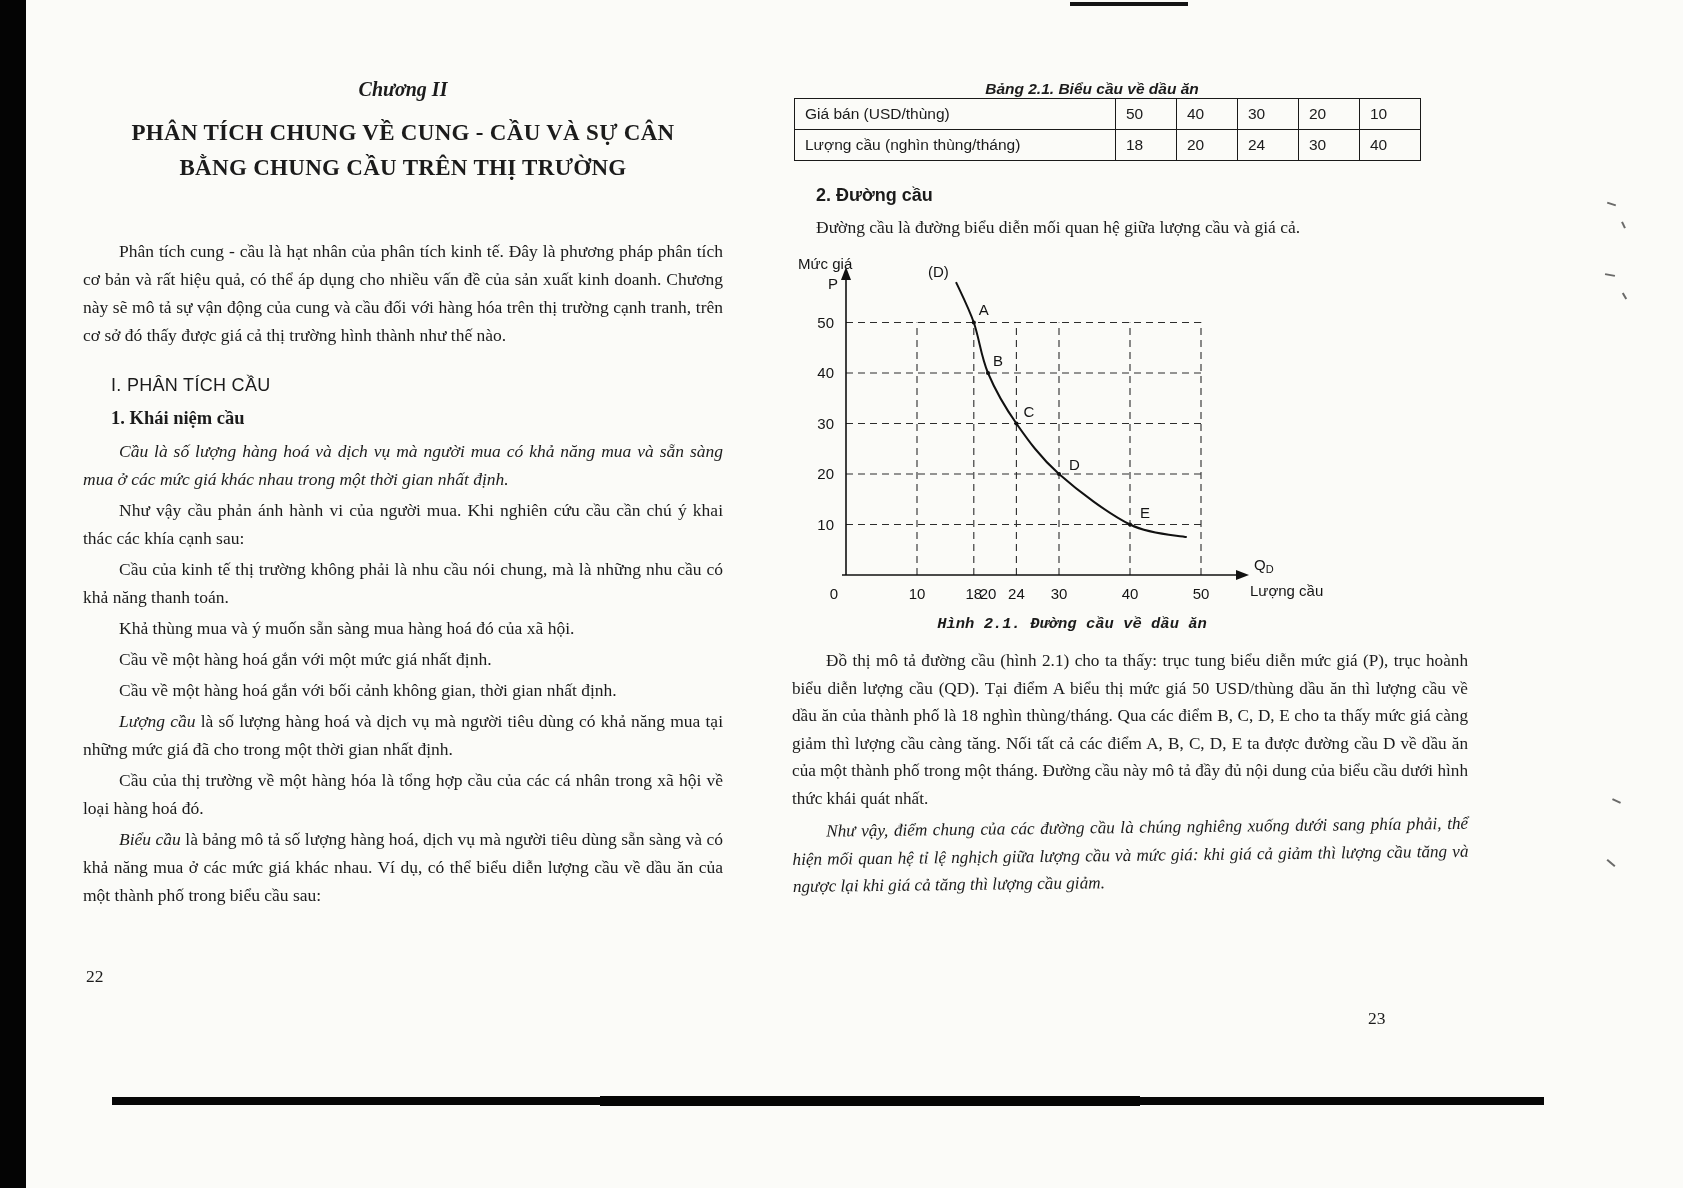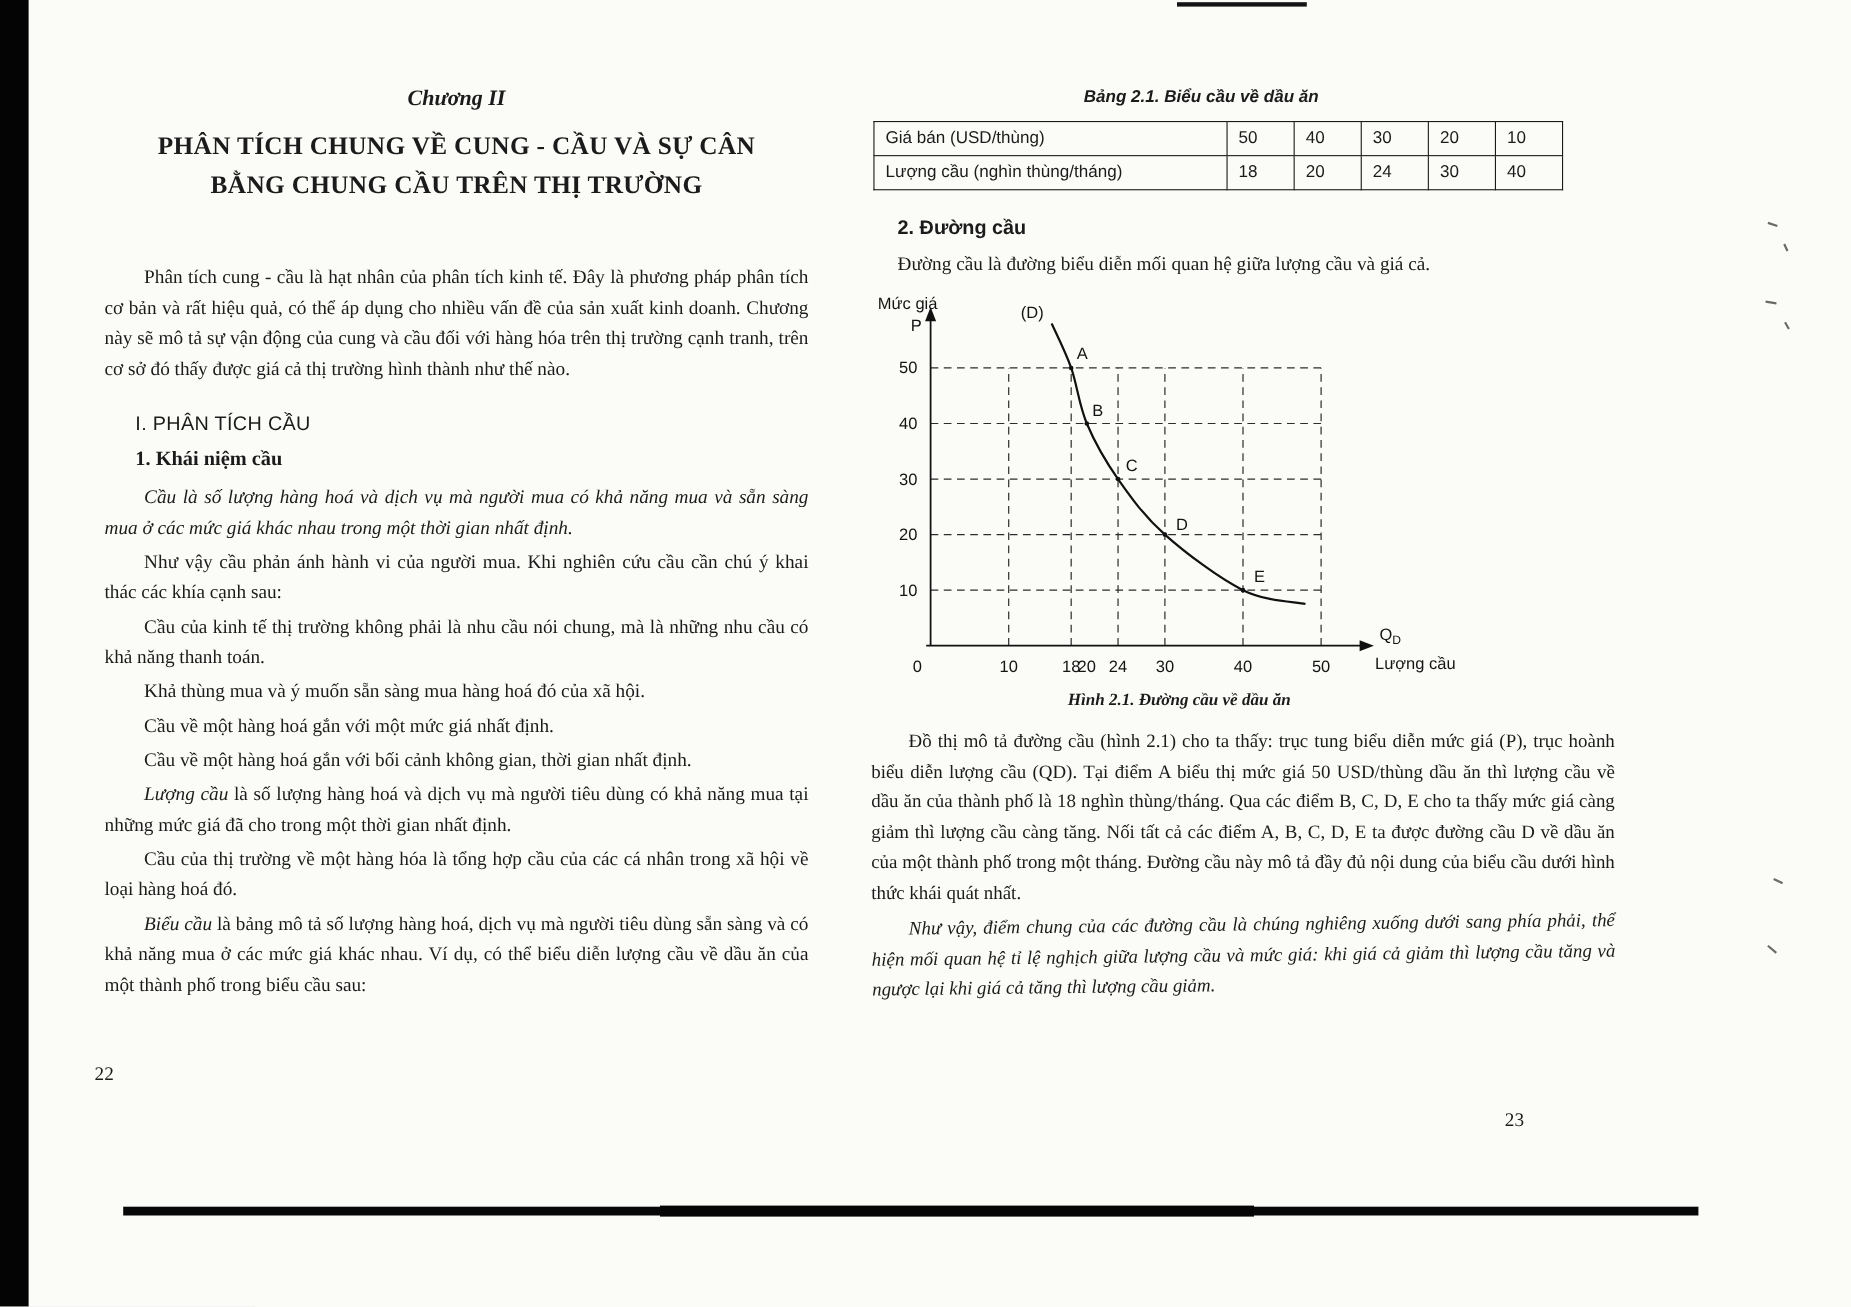--- a/index.html
+++ b/index.html
@@ -14,7 +14,7 @@
   .mark{position:absolute;border-top:2.2px solid #3a3a3a;opacity:.75;}
 
   
-  .col-left{position:absolute;left:95px;top:78px;width:640px;}
+  .col-left{position:absolute;left:83px;top:78px;width:640px;}
   .chapter{text-align:center;font-style:italic;font-weight:bold;font-size:20px;margin-bottom:14px;}
   .book-title{text-align:center;font-weight:bold;font-size:23px;line-height:35px;letter-spacing:.3px;margin-bottom:52px;}
   .para{font-size:17.5px;line-height:28px;text-align:justify;text-indent:36px;margin:0 0 3px 0;}

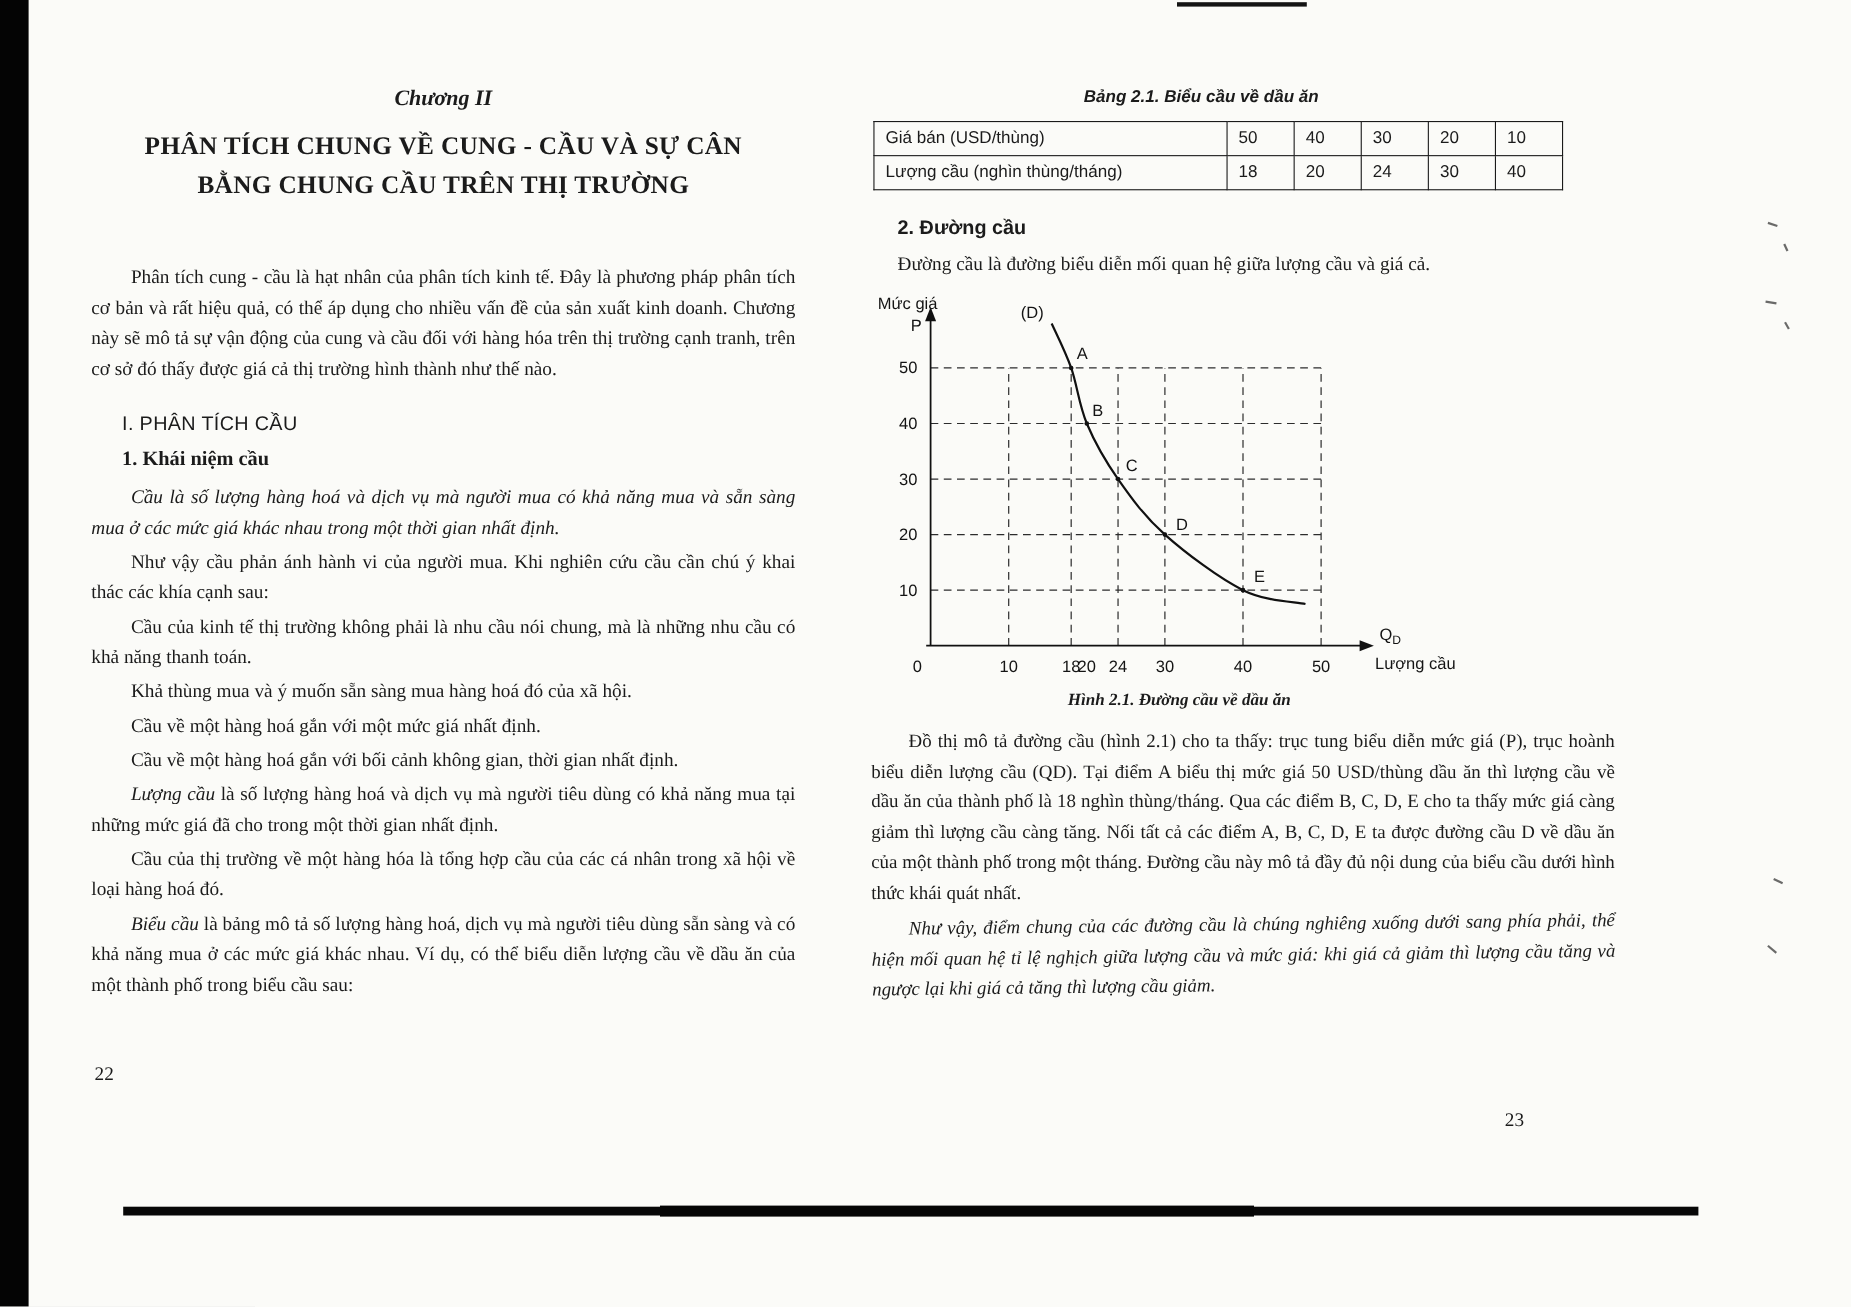--- a/index.html
+++ b/index.html
@@ -27,7 +27,7 @@
   
   .col-right{position:absolute;left:792px;top:80px;width:676px;}
   .table-caption{text-align:center;width:600px;font-family:"Liberation Sans",sans-serif;
-          font-weight:bold;font-style:italic;font-size:15.5px;margin-bottom:12px;}
+          font-weight:bold;font-style:italic;font-size:15.5px;}
   table.schedule{border-collapse:collapse;margin-left:2px;}
   table.schedule td{border:1.4px solid #1a1a1a;font-family:"Liberation Sans",sans-serif;
           font-size:15.5px;padding:5px 10px;height:20px;}

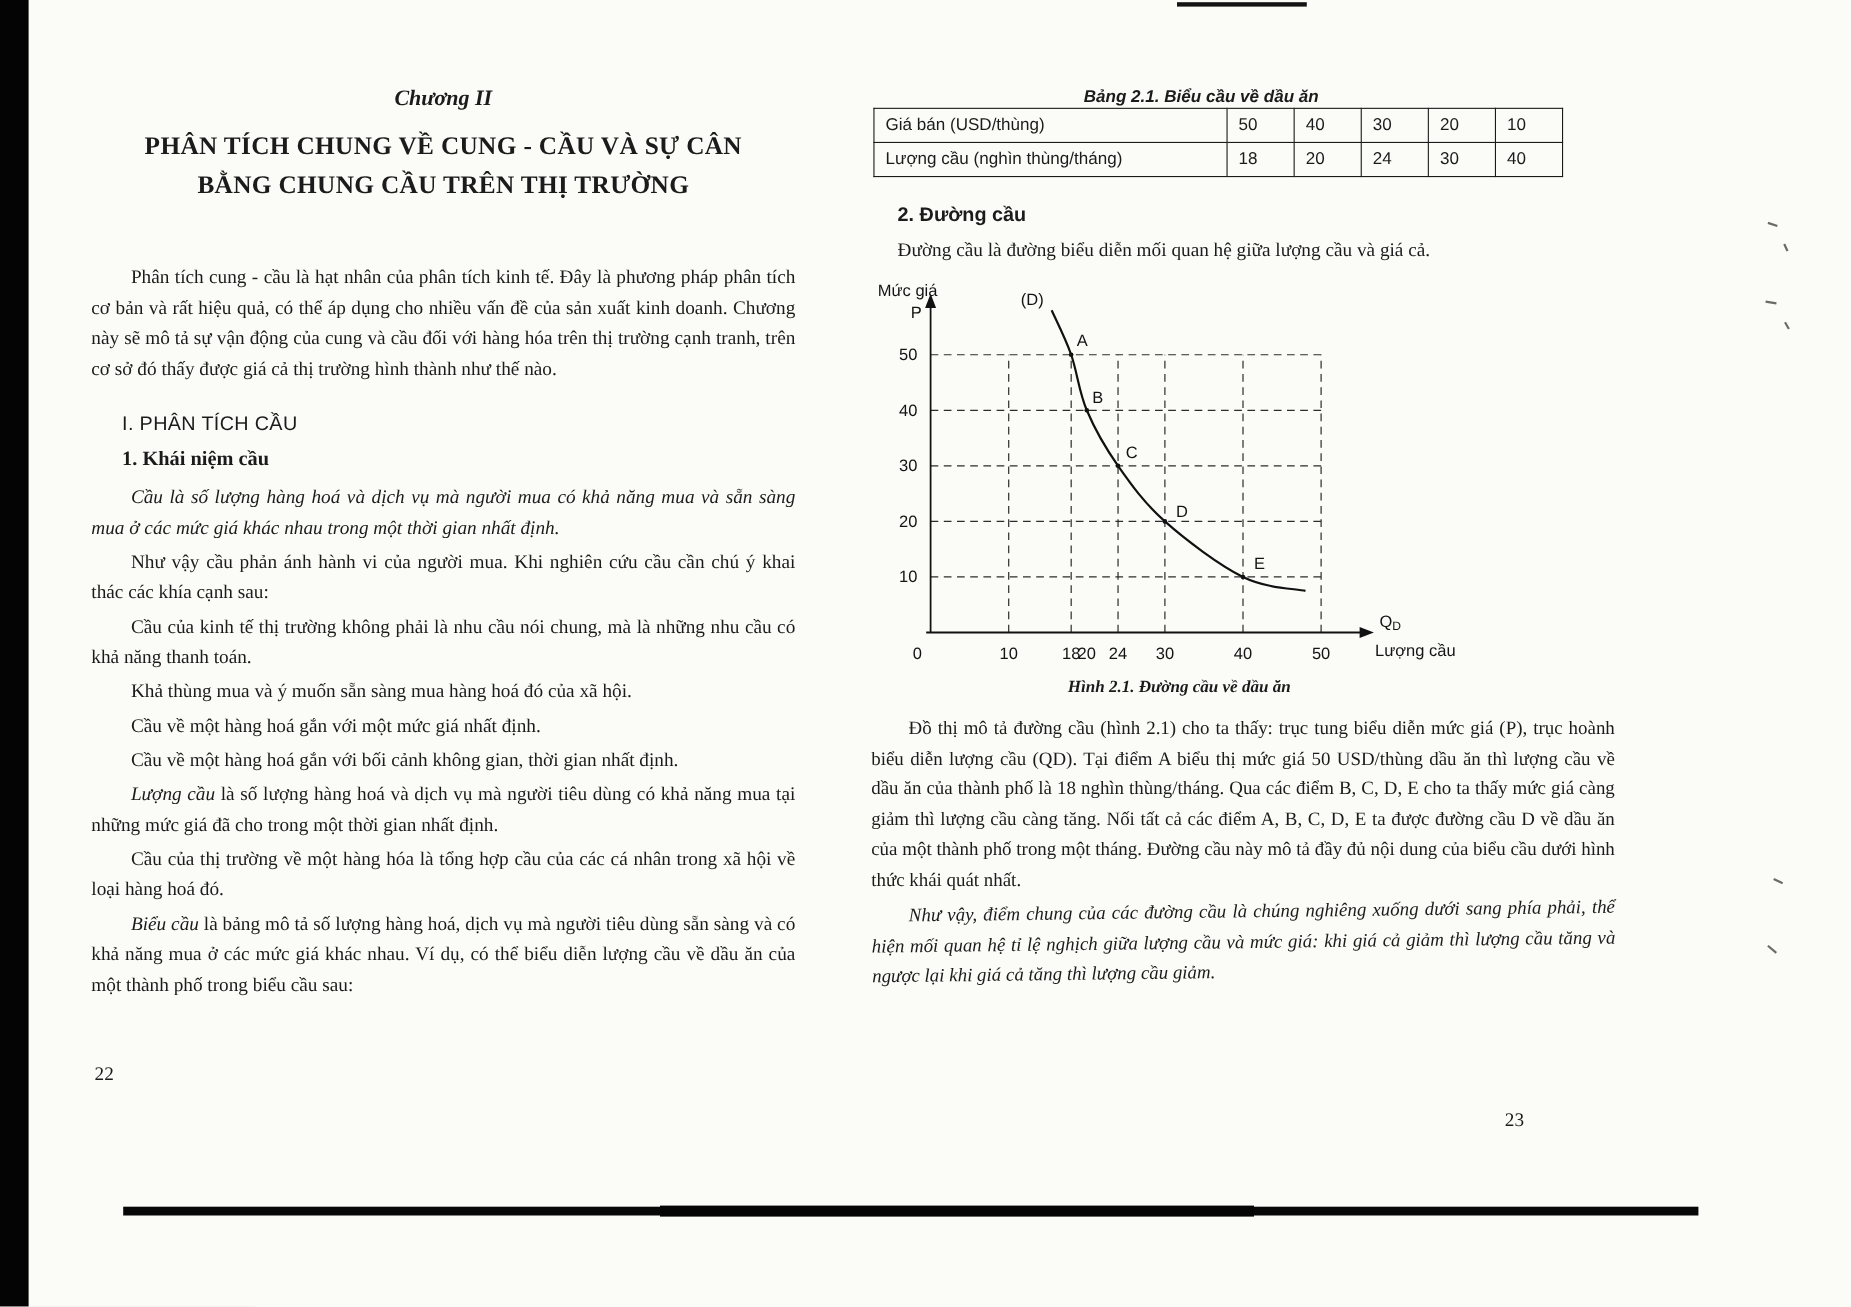--- a/index.html
+++ b/index.html
@@ -37,7 +37,7 @@
   .intro{font-size:17.5px;line-height:27px;margin:0 0 0 24px;}
   .figure{margin:12px 0 0 0;}
   #demand-chart text{font-family:"Liberation Sans",sans-serif;fill:#141414;font-size:15px;}
-  .fig-caption{text-align:center;width:560px;font-family:Liberation Serif, serif;
+  .fig-caption{text-align:center;width:560px;font-family:Liberation Mono, monospace;
           font-weight:bold;font-style:italic;font-size:15.5px;margin:4px 0 14px 0;}
   .rp{font-size:17.2px;line-height:27.5px;text-align:justify;text-indent:34px;margin:0 0 4px 0;}
   .rp-italic{font-style:italic;transform:rotate(-0.7deg);transform-origin:left top;margin-top:6px;}

